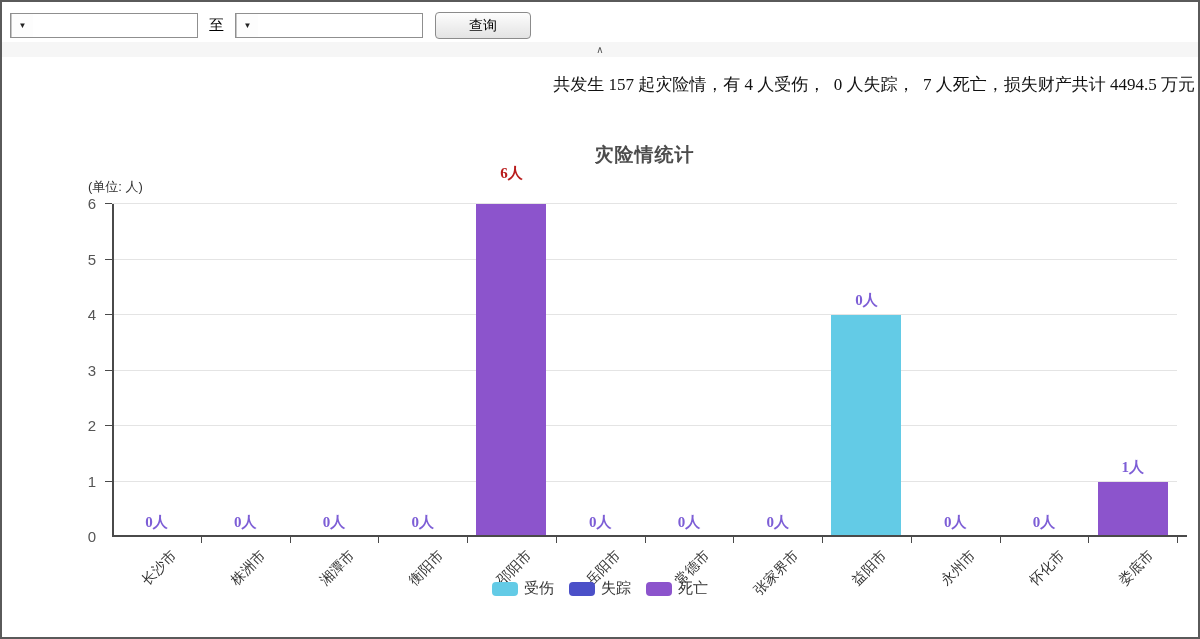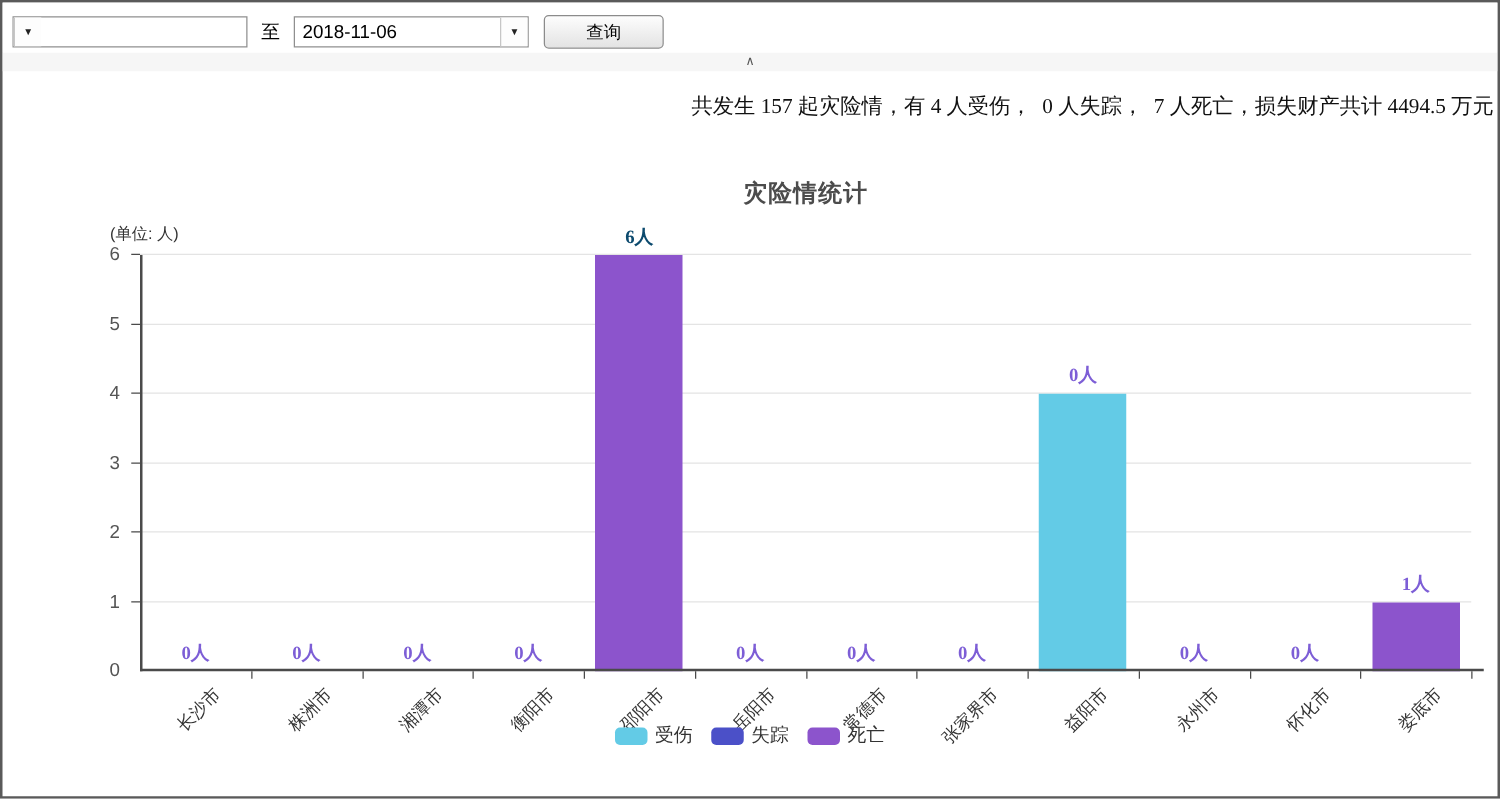--- a/index.html
+++ b/index.html
@@ -62,7 +62,6 @@
     </div>
     <div class="to-label">至</div>
     <div class="combobox">
-      <div class="value">2018-11-06</div>
       <div class="arrow">▼</div>
     </div>
     <div class="query-btn">查询</div>

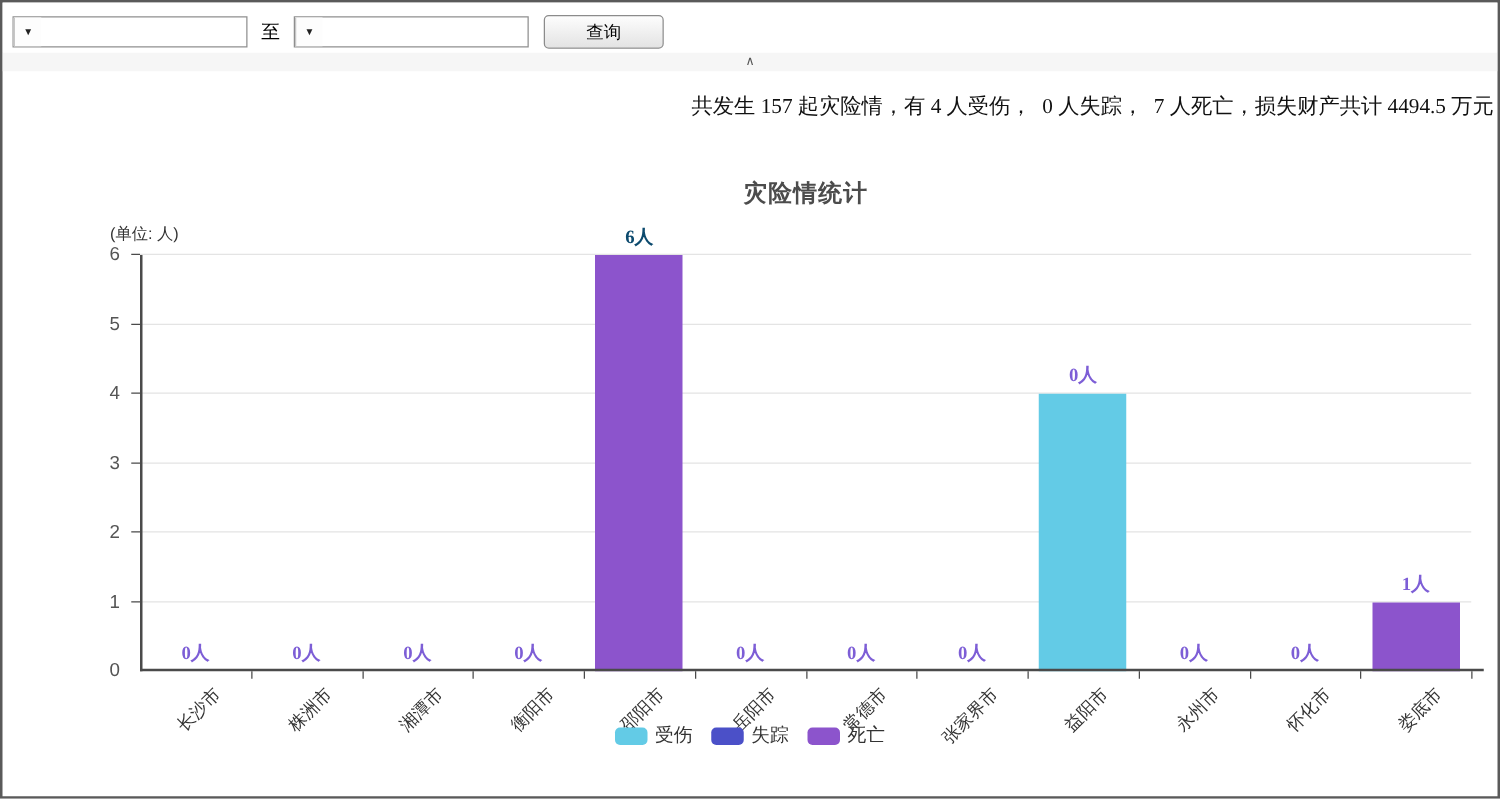--- a/index.html
+++ b/index.html
@@ -119,7 +119,7 @@
         <div class="bar-label" style="left: 266.25px; width: 88.75px; bottom: 5px; color: rgb(125, 94, 214);">0人</div>
         <div class="x-label" style="top: 343px; right: 742.375px;">衡阳市</div>
         <div class="bar" style="left: 364.375px; height: 333px; background: rgb(140, 84, 204);"></div>
-        <div class="bar-label" style="left: 355px; width: 88.75px; bottom: 338px; color: #0c4a6e;">6人</div>
+        <div class="bar-label" style="left: 355px; width: 88.75px; bottom: 354px; color: #b91c1c;">6人</div>
         <div class="x-label" style="top: 343px; right: 653.625px;">邵阳市</div>
         <div class="bar-label" style="left: 443.75px; width: 88.75px; bottom: 5px; color: rgb(125, 94, 214);">0人</div>
         <div class="x-label" style="top: 343px; right: 564.875px;">岳阳市</div>

